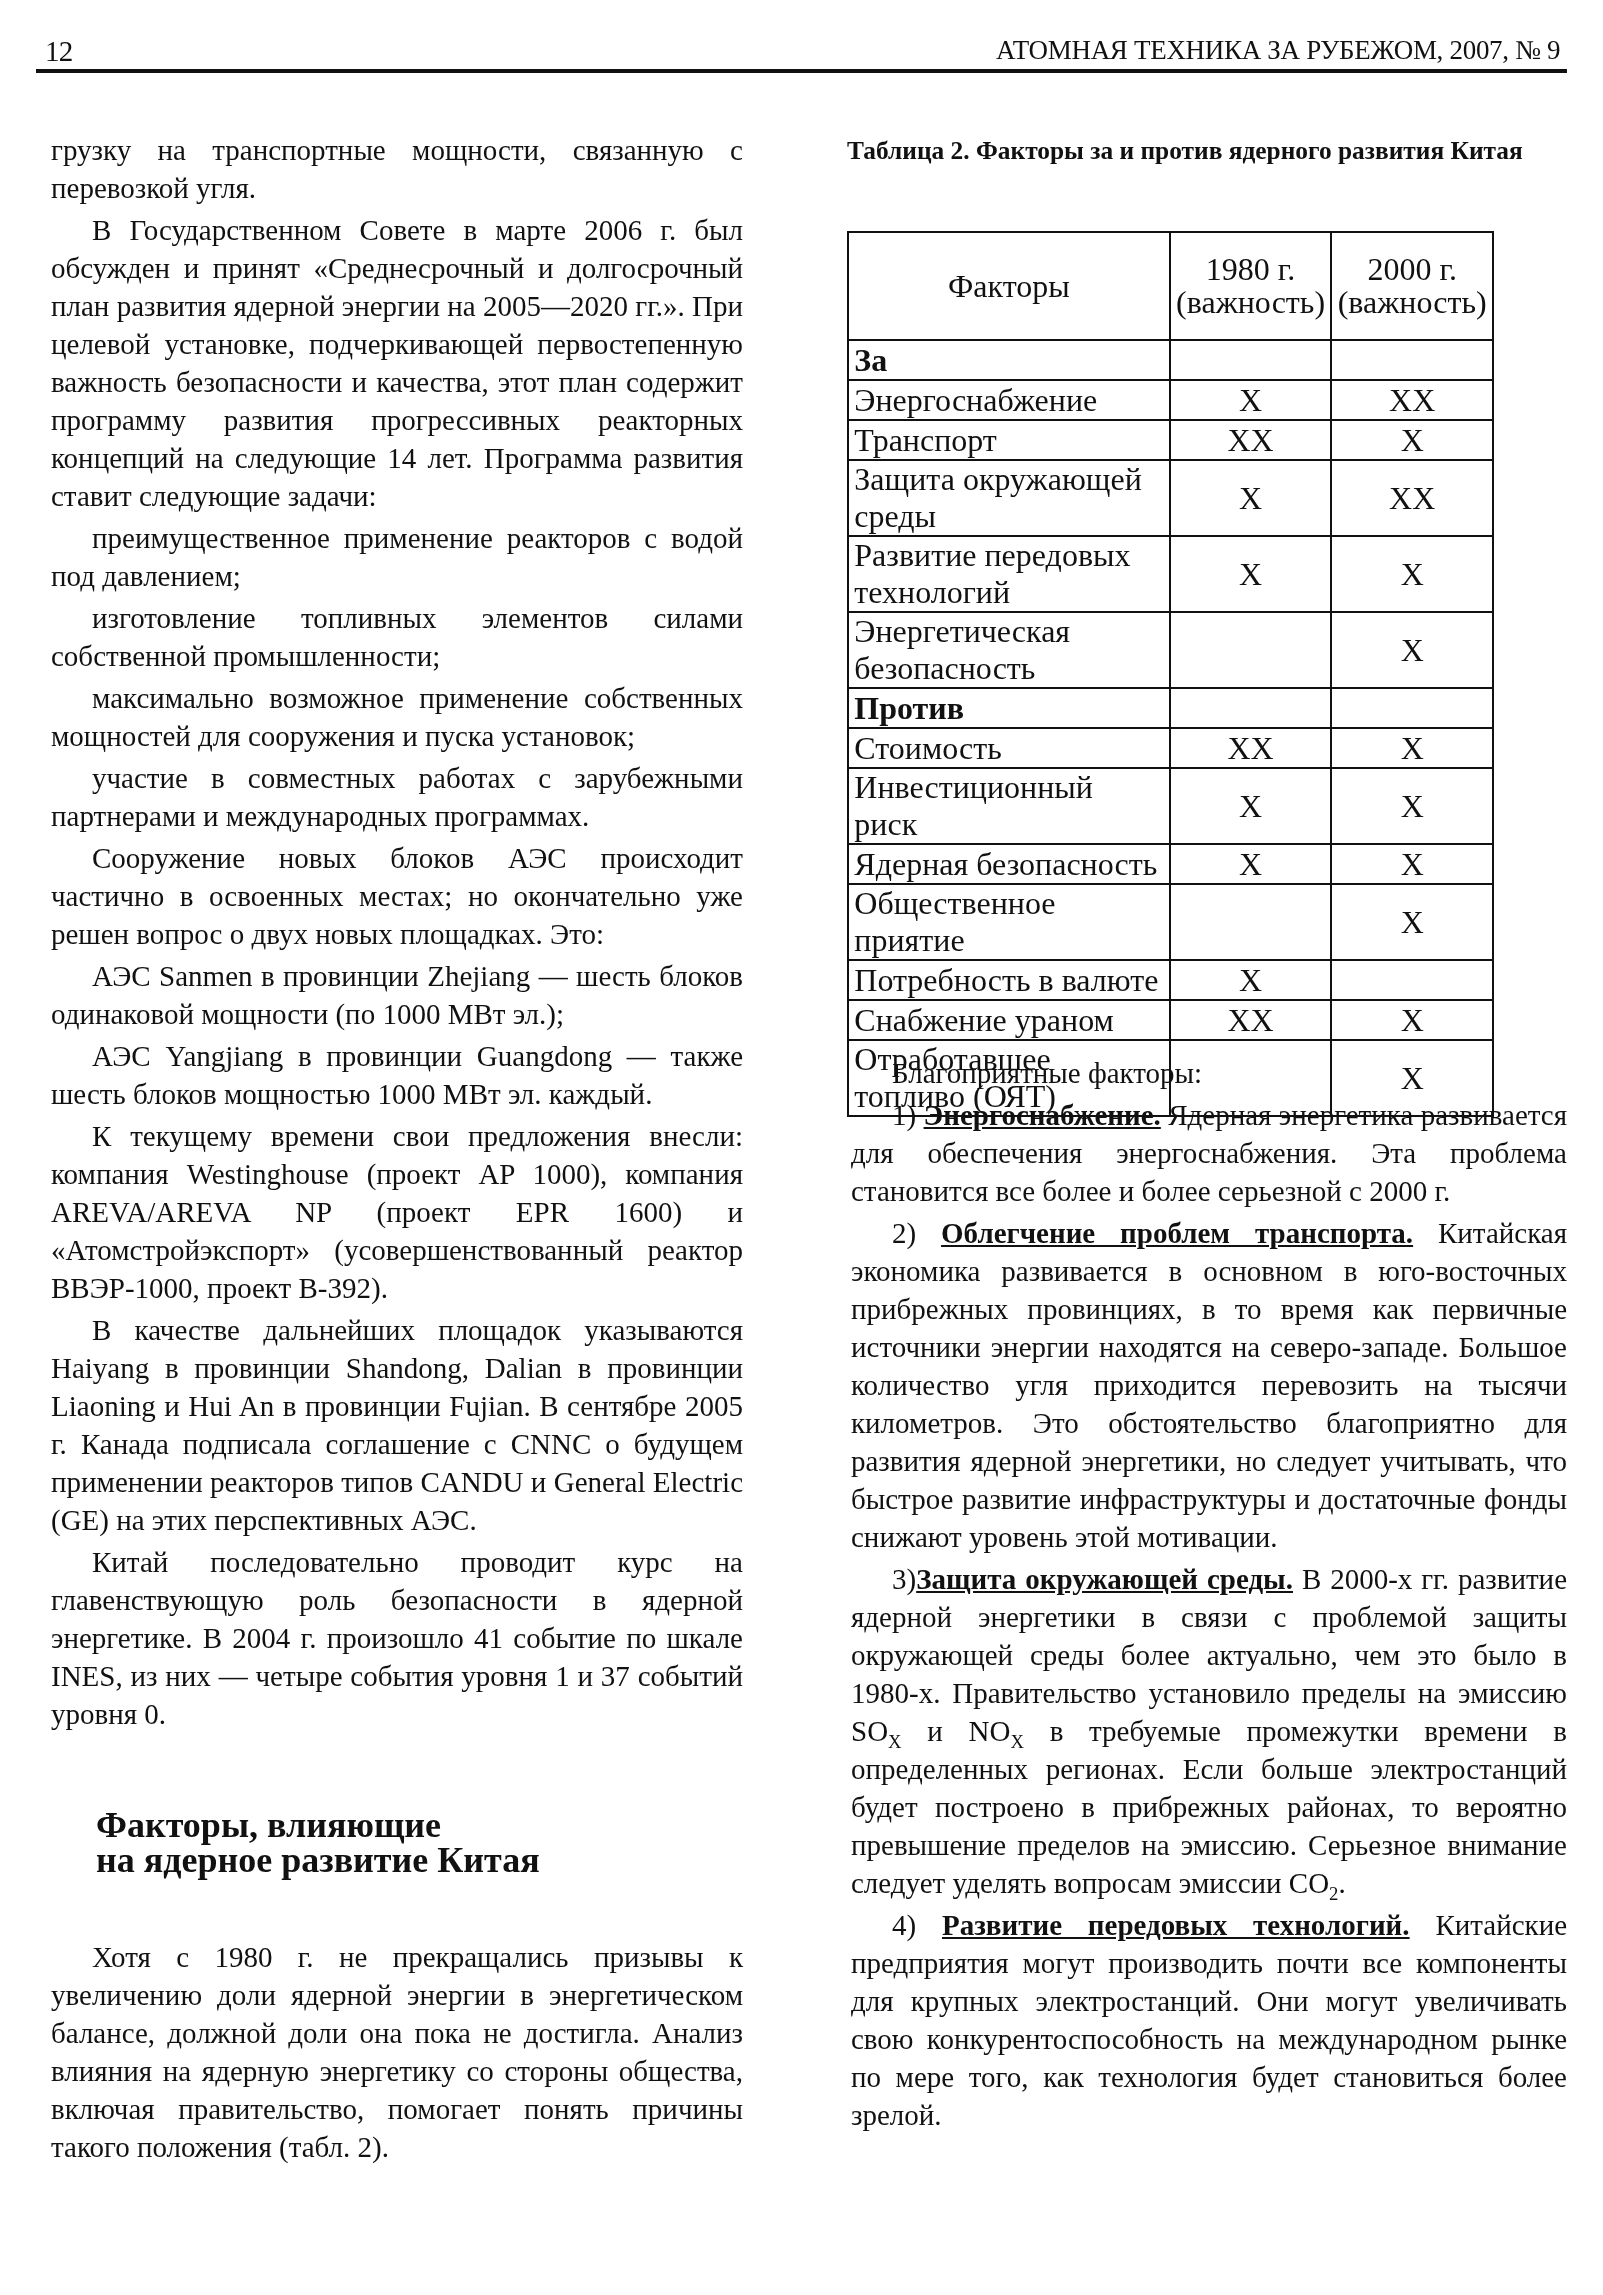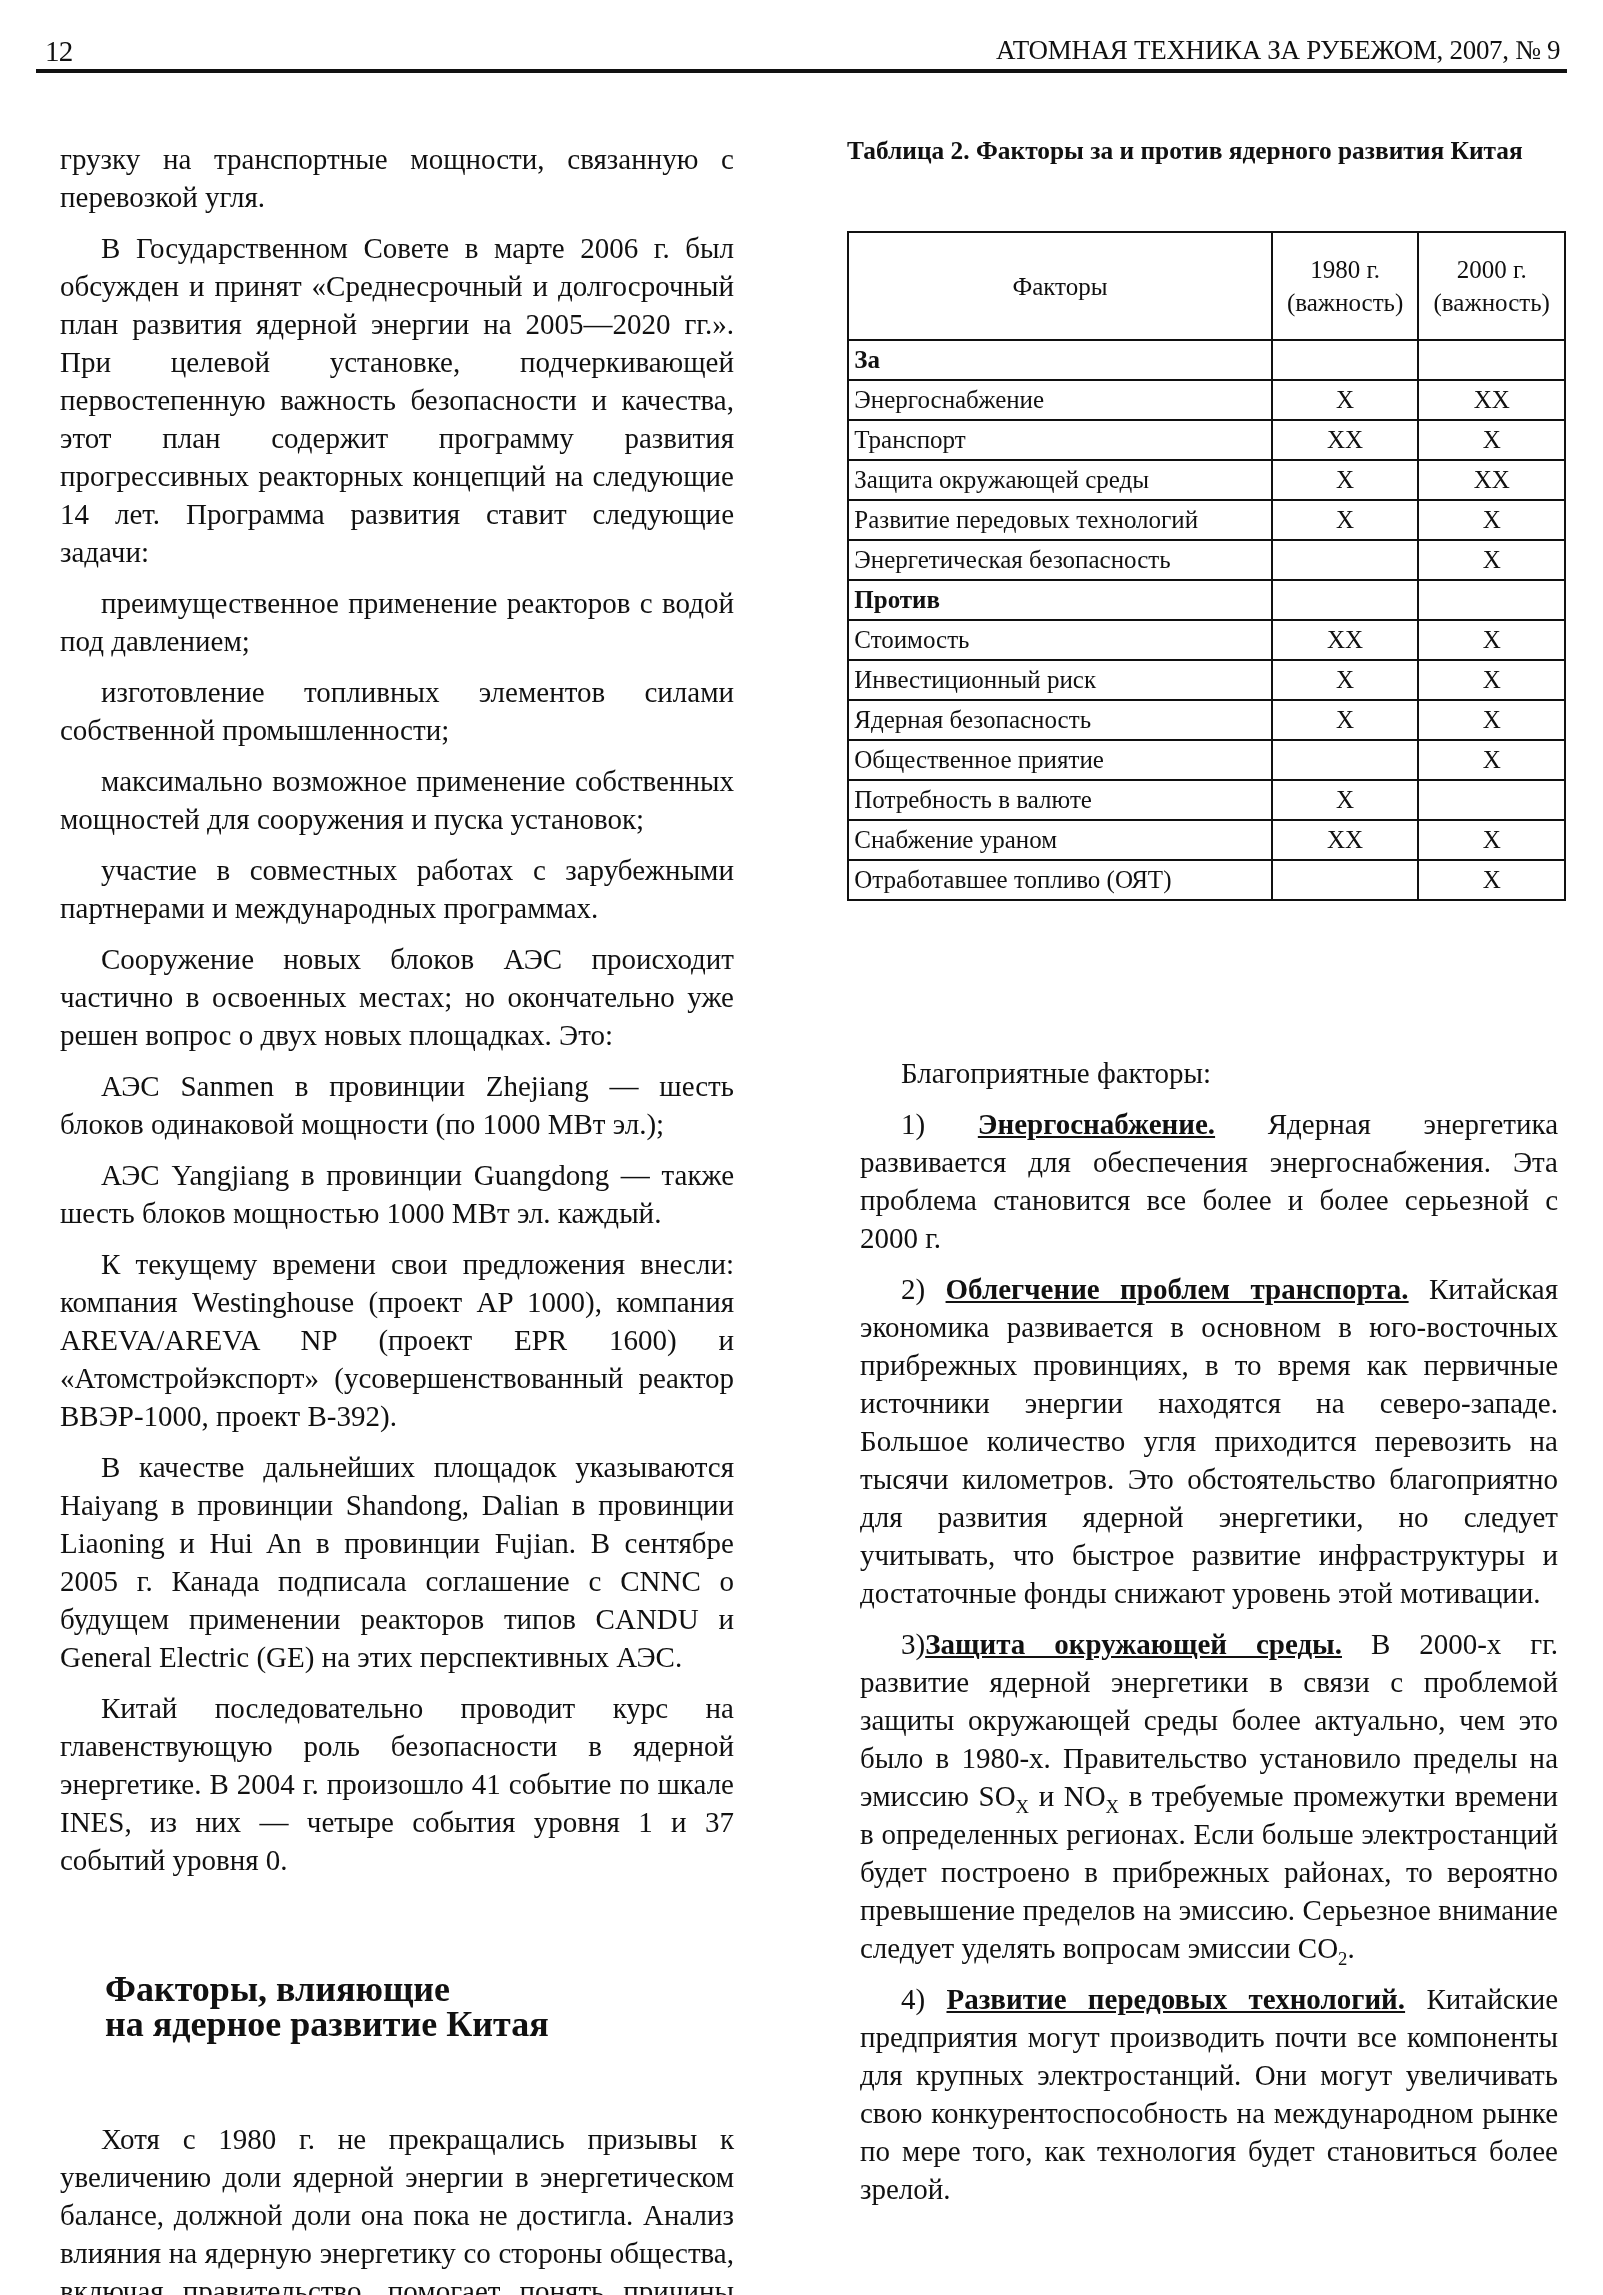--- a/index.html
+++ b/index.html
@@ -21,7 +21,7 @@
     }
     .col-left { left: 47px; width: 700px; }
     .col-right { left: 847px; width: 724px; }
-    .col p { margin: 13px; text-indent: 0; }
+    .col p { margin: 4px; text-indent: 0; }
     .col p.ind { text-indent: 41px; }
     .col p.first { text-indent: 0; }
     .section-title {

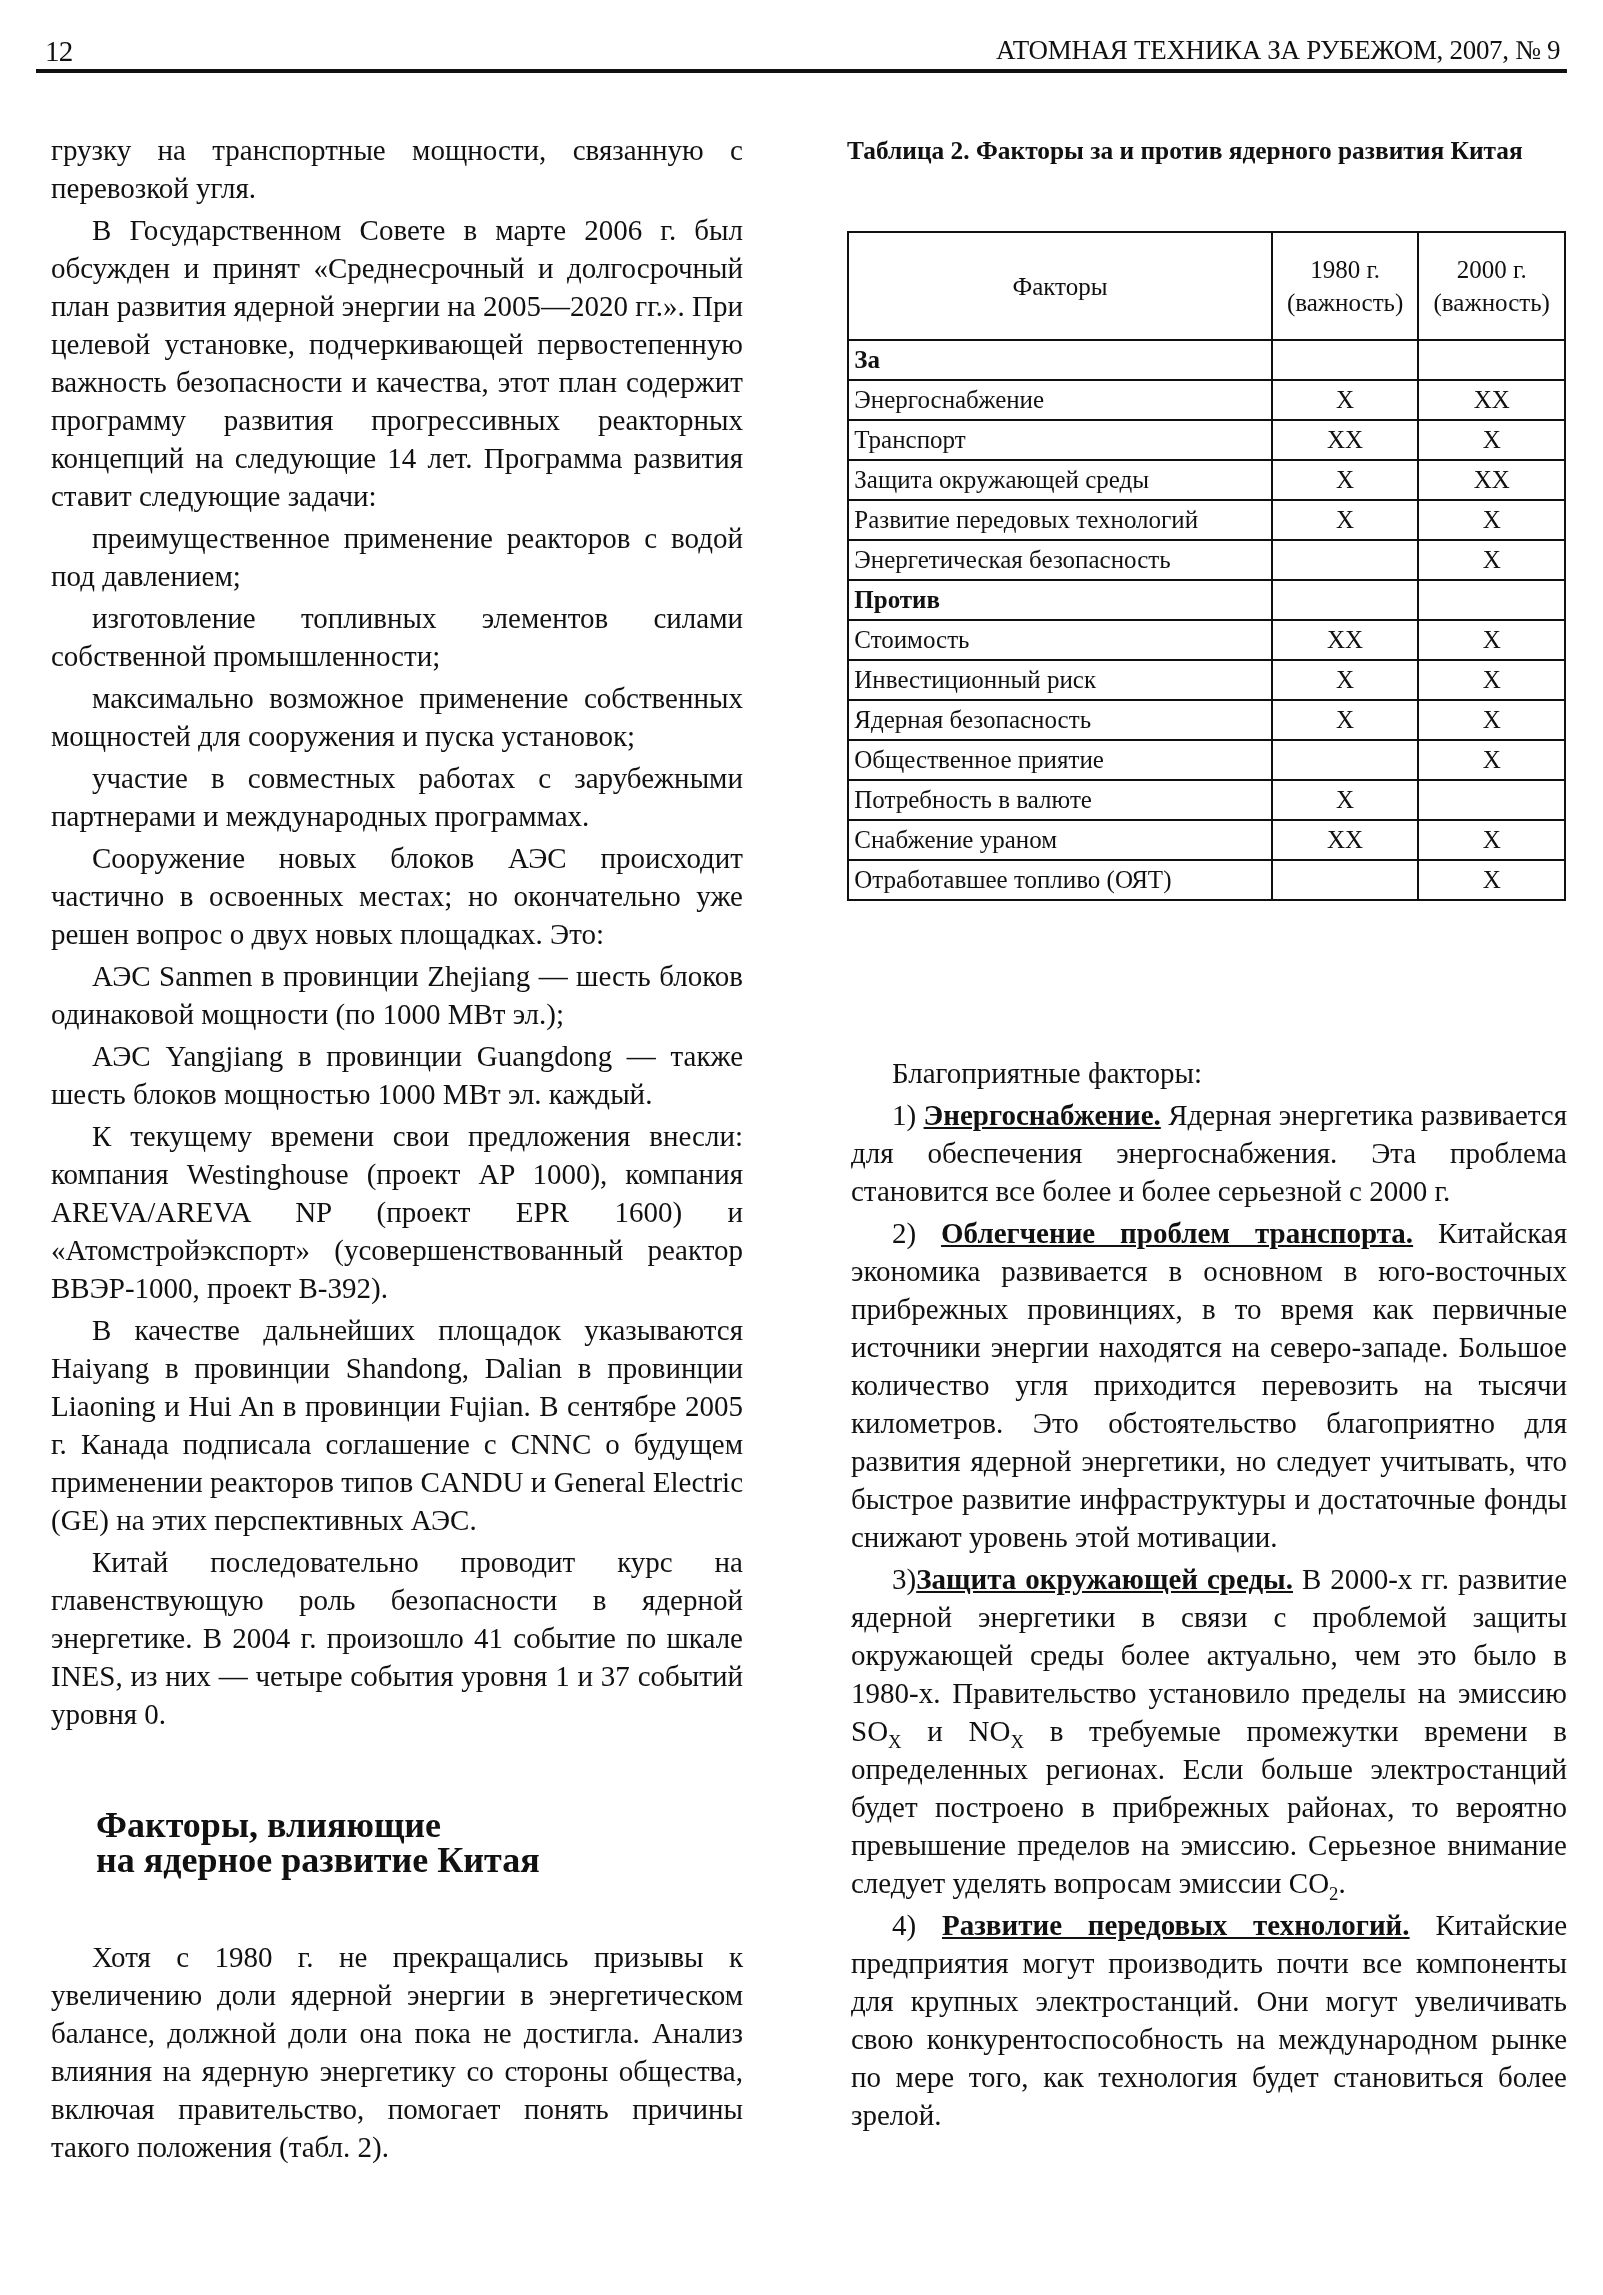--- a/index.html
+++ b/index.html
@@ -35,8 +35,8 @@
       font-weight: bold; font-size: 25.4px; line-height: 33px;
     }
     table.factors {
-      position: absolute; left: 847px; top: 231px; width: 719px;
-      border-collapse: collapse; font-size: 25px;
+      position: absolute; left: 847px; top: 231px; width: 647px;
+      border-collapse: collapse; font-size: 32px;
     }
     table.factors td, table.factors th {
       border: 2px solid #111111; padding: 0 5.3px; height: 38px; font-weight: normal;

